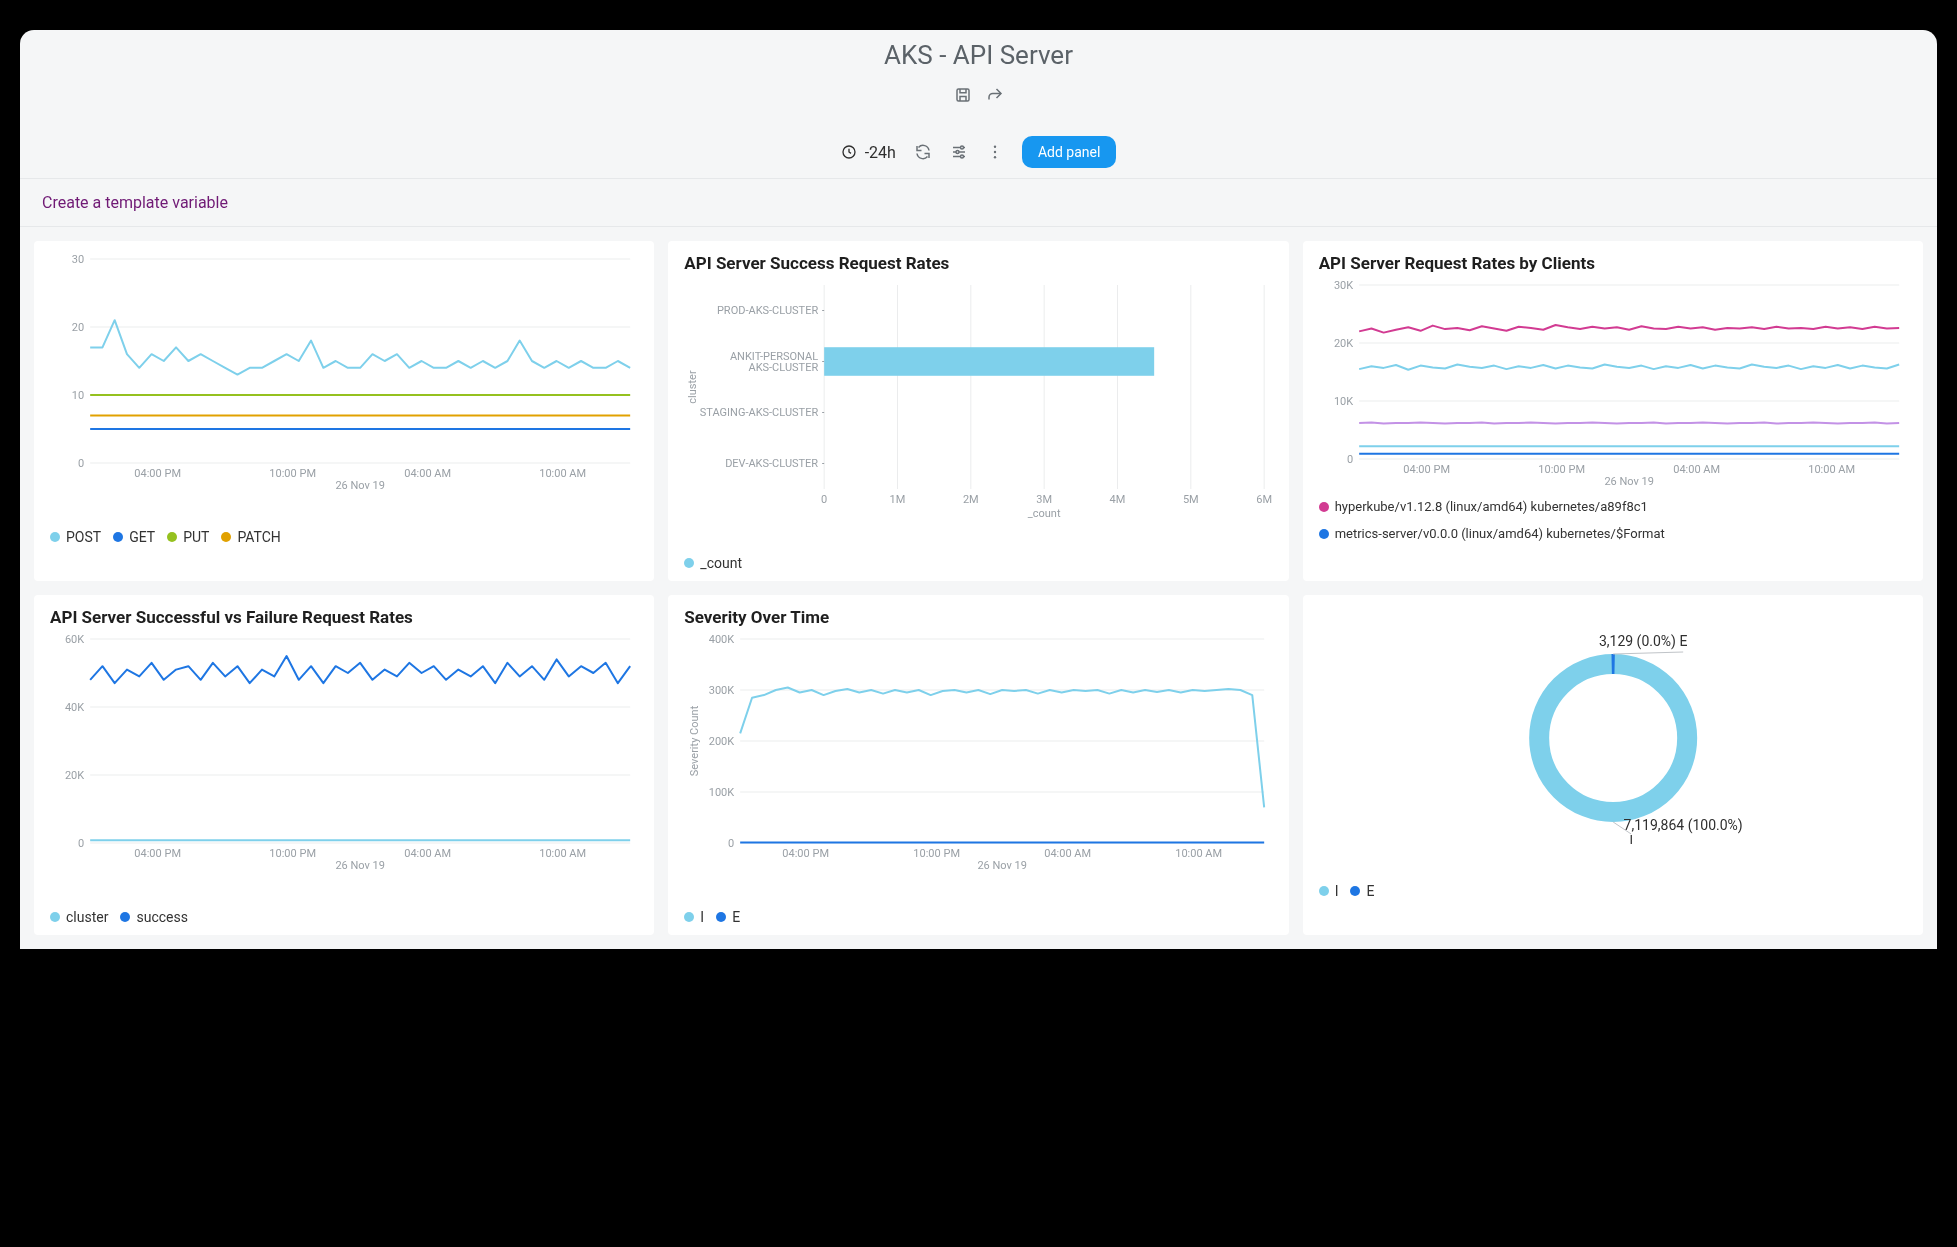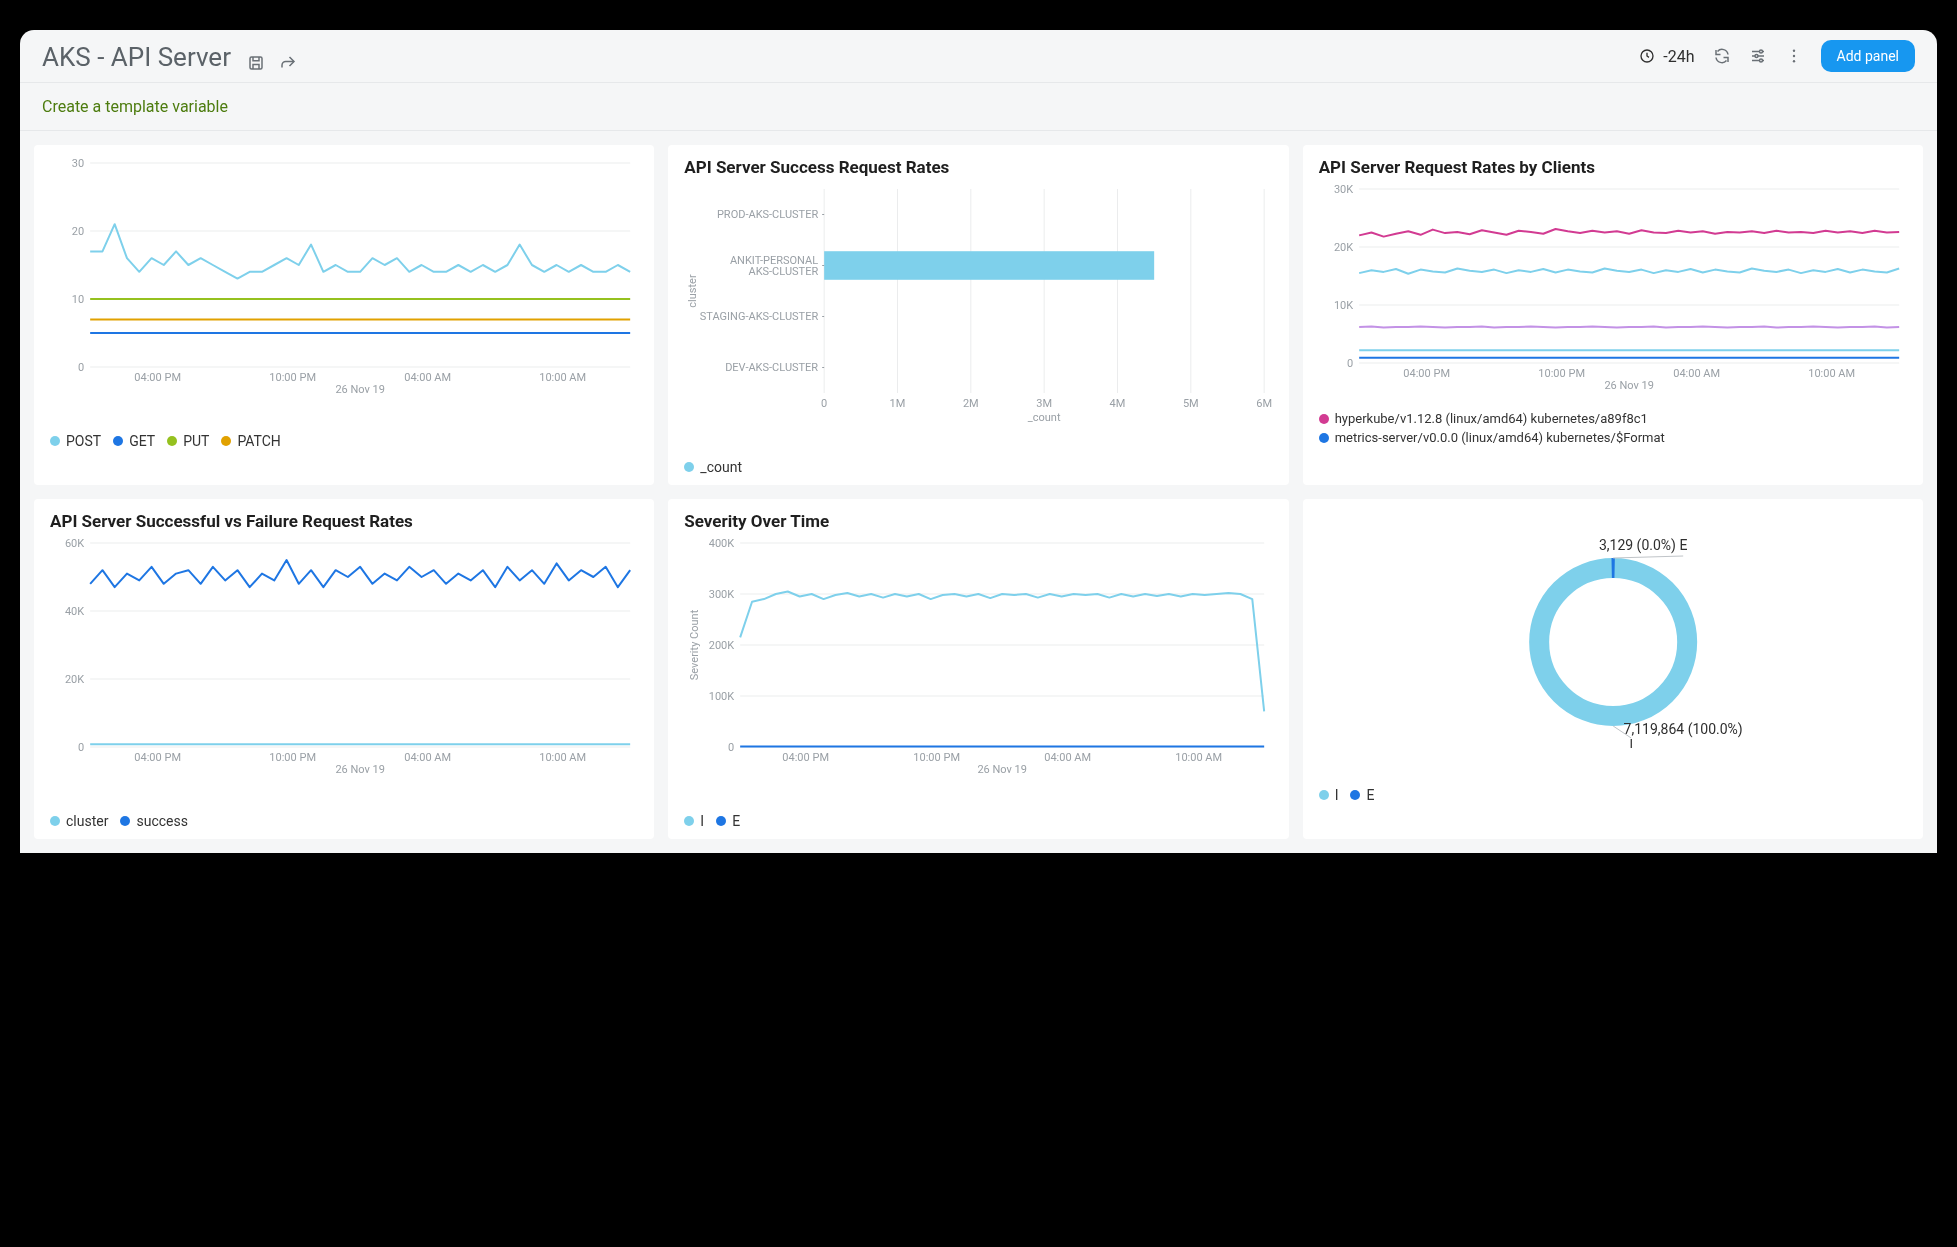--- a/index.html
+++ b/index.html
@@ -23,7 +23,7 @@
   }
   body { margin:0; background:var(--bg); padding:30px 20px 40px; }
   .frame { background:var(--dash-bg); border-radius:14px 14px 0 0; overflow:hidden; width:100%; box-shadow:0 0 0 2px rgba(0,0,0,0.02); }
-  .topbar { display:flex; align-items:flex-end; padding:10px 22px; gap:16px; }
+  .topbar { display:flex; align-items:center; padding:10px 22px; gap:16px;flex-direction:column; }
   .title { font-size:26px; color:var(--header-text); font-weight:400; }
   .top-icons { display:flex; gap:14px; color:#6a7076; }
   .top-icons .icon { cursor:pointer; }

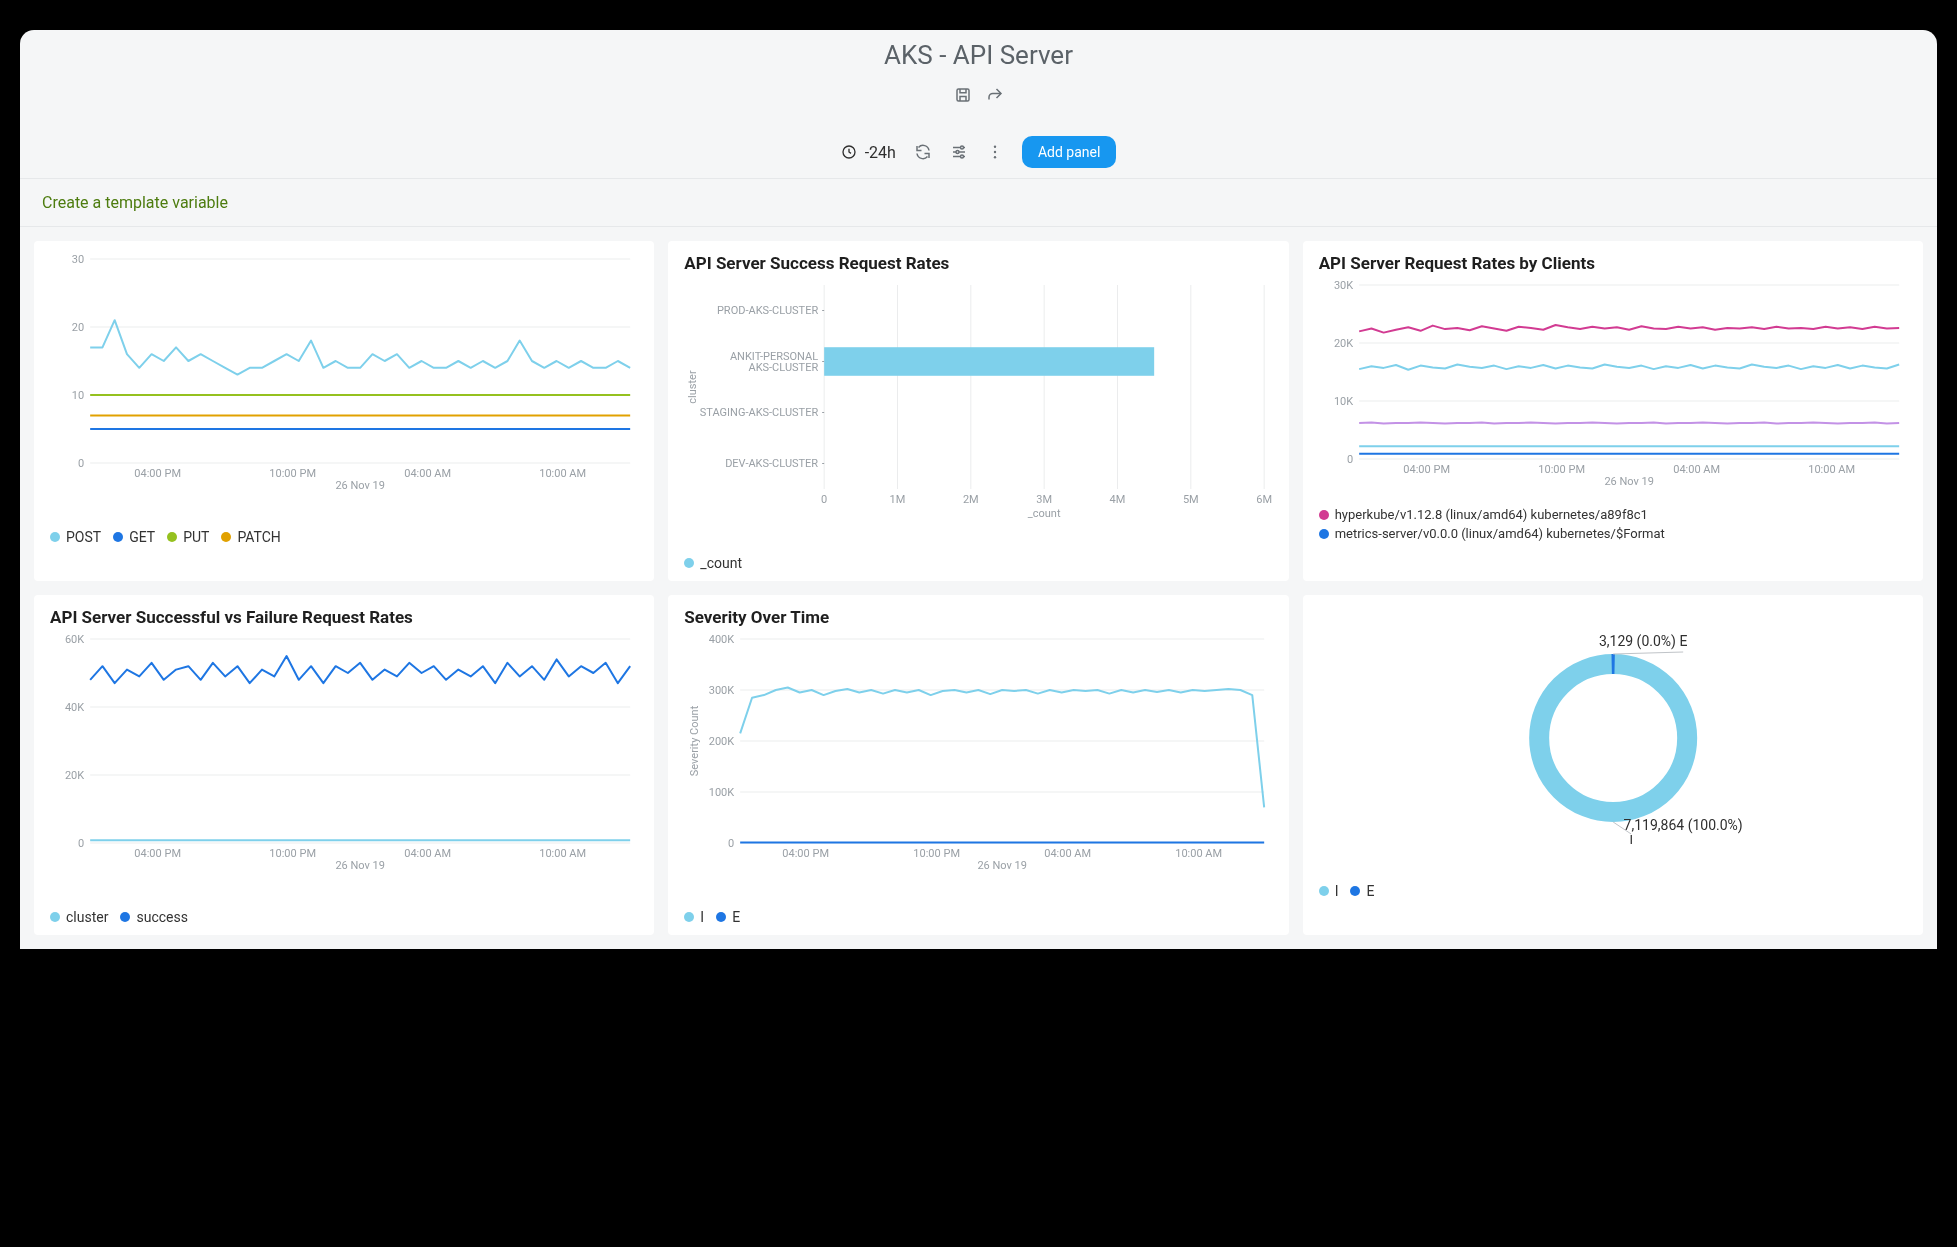--- a/index.html
+++ b/index.html
@@ -34,7 +34,7 @@
   .right-icons { display:flex; align-items:center; gap:18px; color:#6a7076; }
   .right-icons .icon, .right-icons .icon-btn { cursor:pointer; }
   .template-row { border-top:1px solid var(--divider); border-bottom:1px solid var(--divider); padding:14px 22px; }
-  .template-link { color:#4d7c0f; font-size:16px; cursor:pointer; }
+  .template-link { color:#701a75; font-size:16px; cursor:pointer; }
   .grid { display:grid; grid-template-columns:repeat(3,1fr); gap:14px; padding:14px; }
   .panel { background:var(--panel); border-radius:4px; padding:12px 16px 10px; position:relative; }
   .panel-title { font-size:17px; font-weight:700; color:#1f1f1f; margin-bottom:6px; }

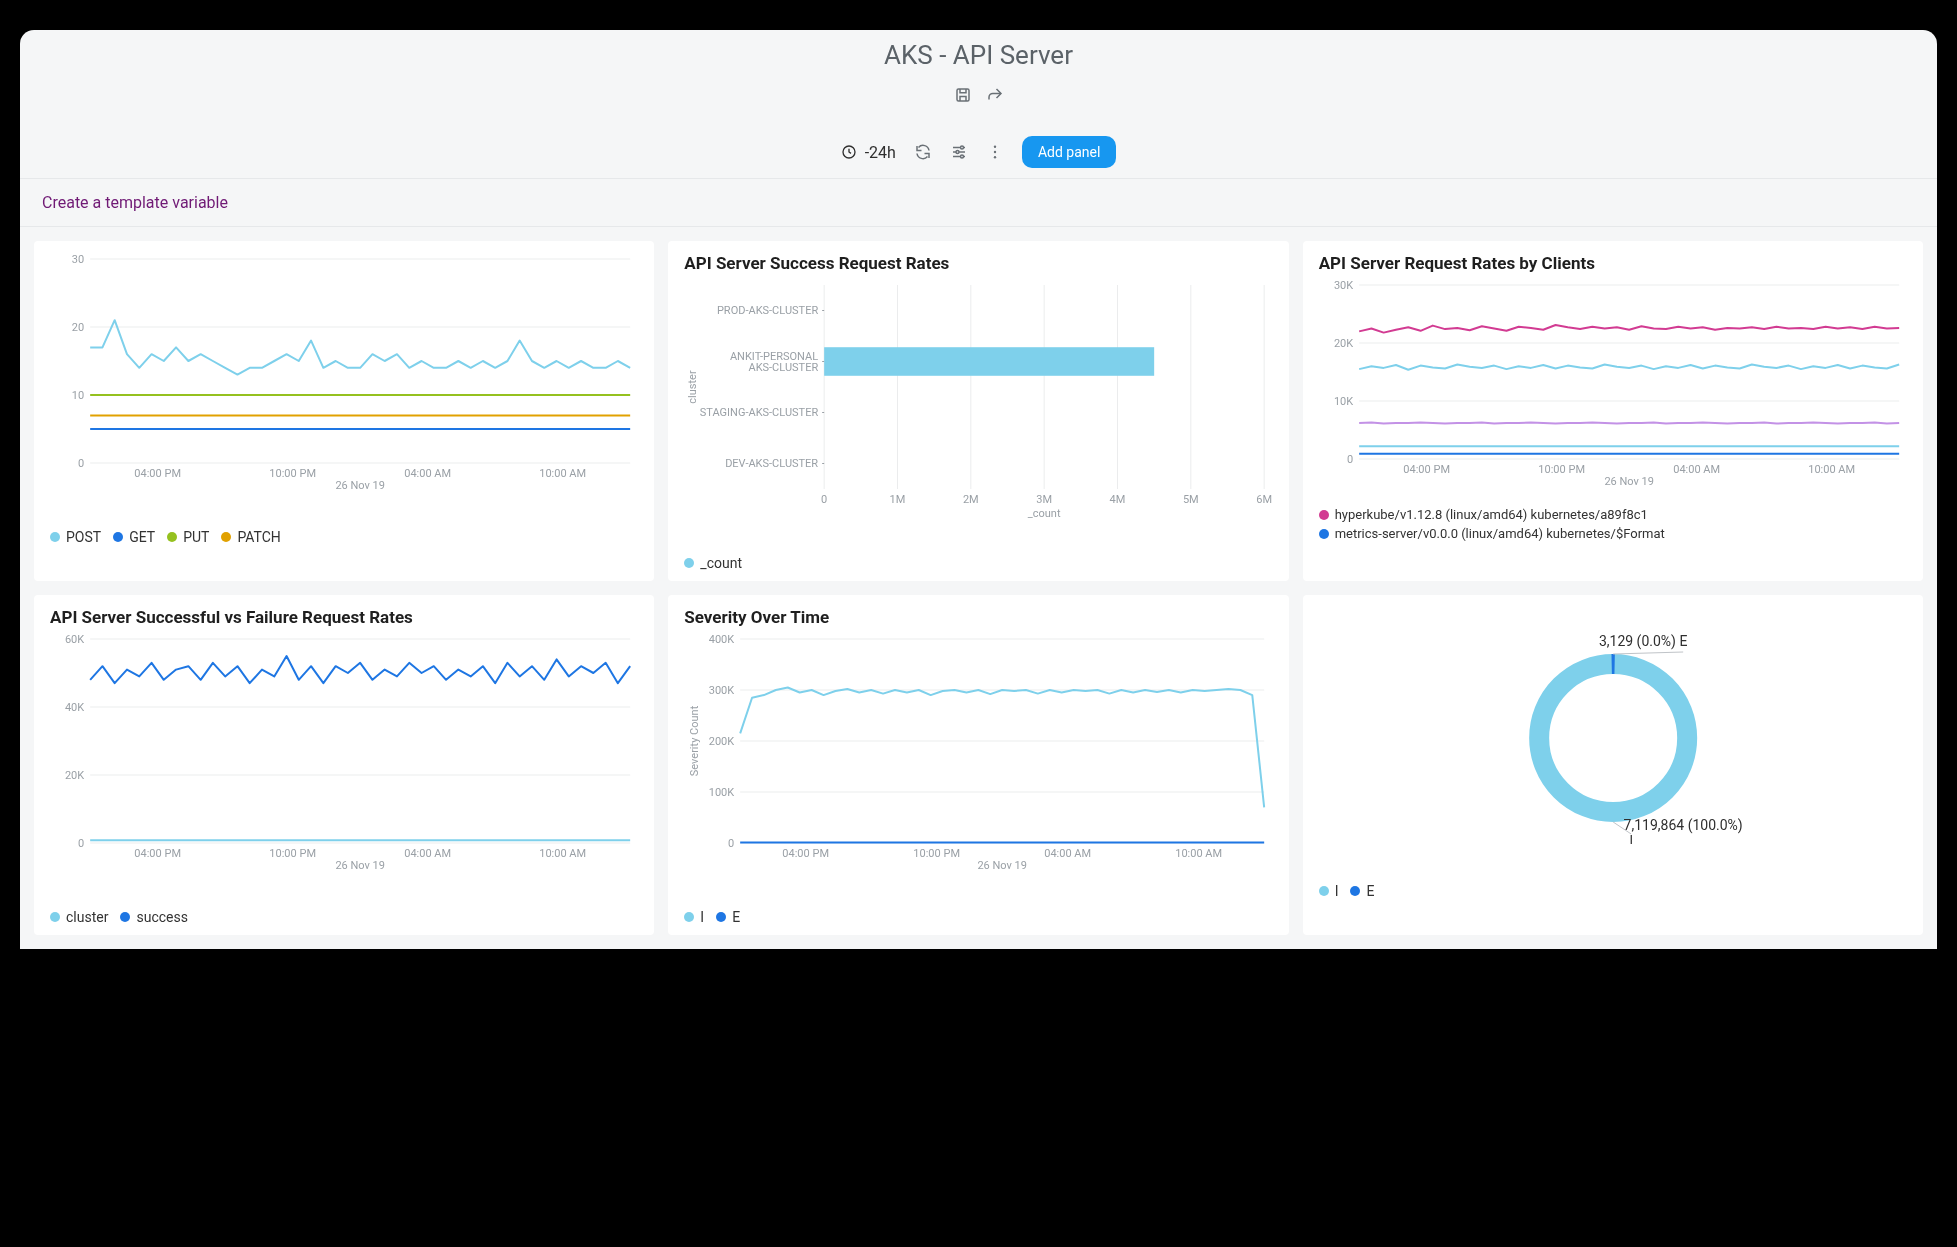--- a/index.html
+++ b/index.html
@@ -46,7 +46,7 @@
   .axis text { fill:var(--axis); font-size:11px; }
   .axis line, .axis path { stroke:var(--axis); stroke-opacity:0.2; }
   .series { fill:none; stroke-width:var(--stroke-w); stroke-linejoin:round; }
-  .legend-col { display:flex; flex-direction:column; gap:4px; margin-top:8px; font-size:13px; color:#333;justify-content:center; }
+  .legend-col { display:flex; flex-direction:column; gap:12px; margin-top:0; font-size:13px; color:#333;justify-content:center; }
   .small-label { font-size:11px; fill:var(--axis); }
   .icon svg { display:block; }
 </style>

